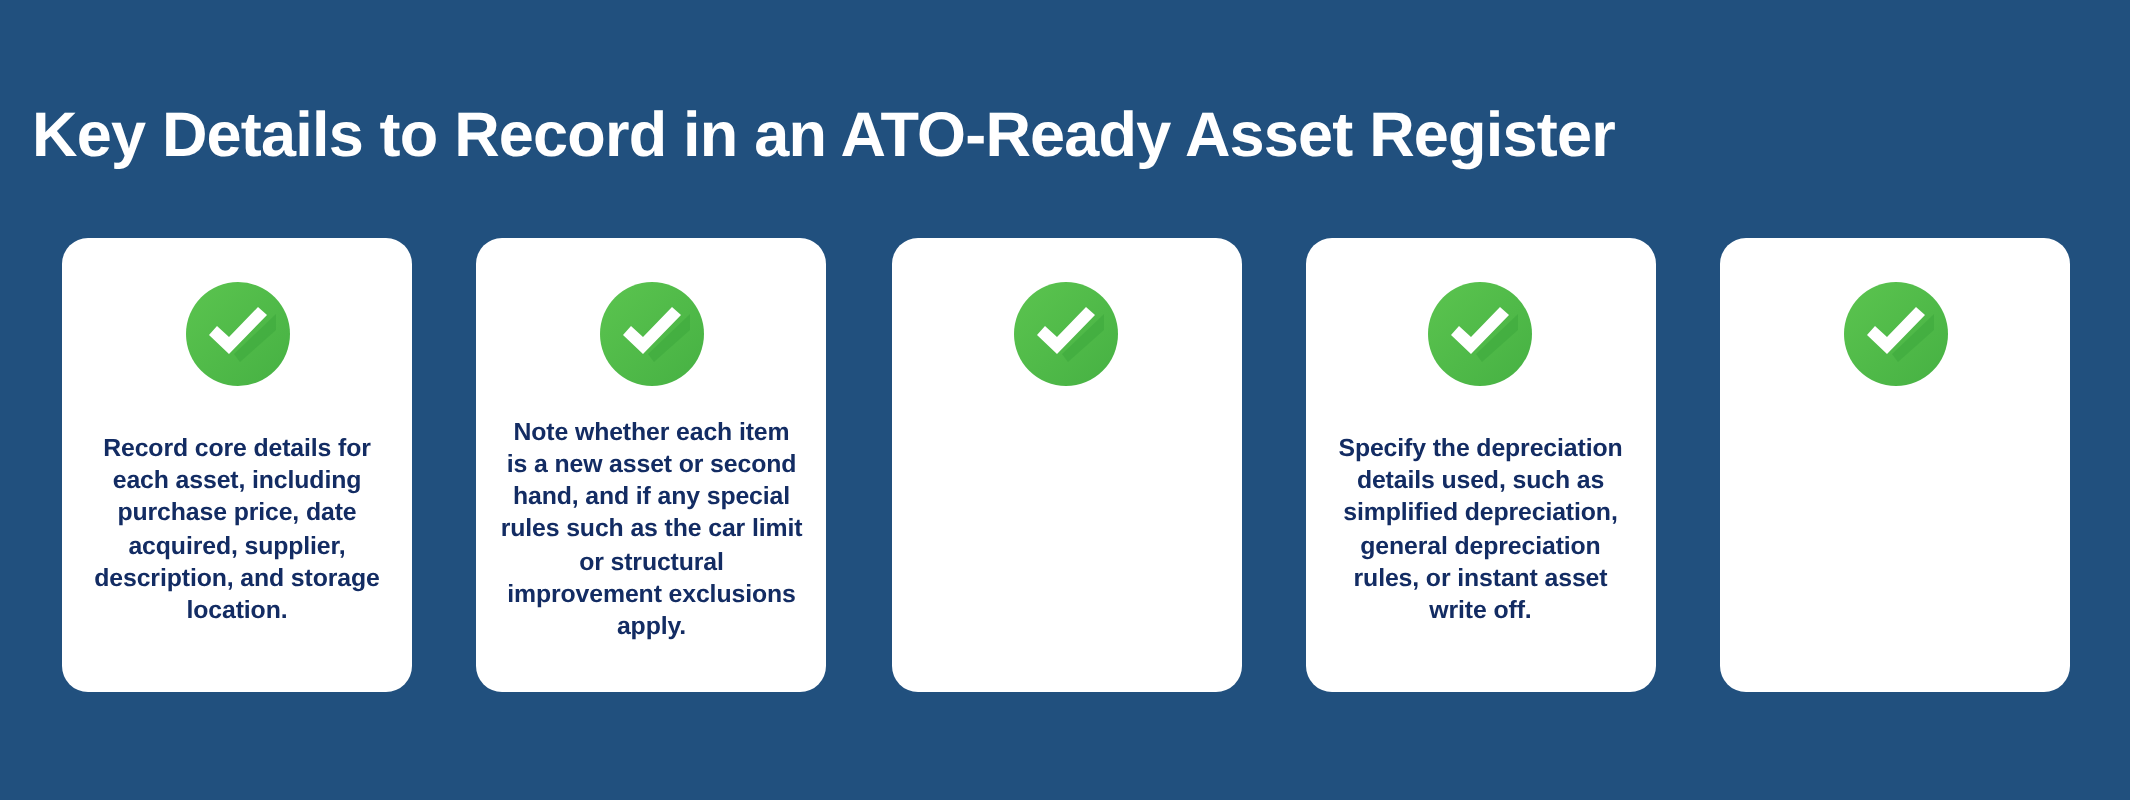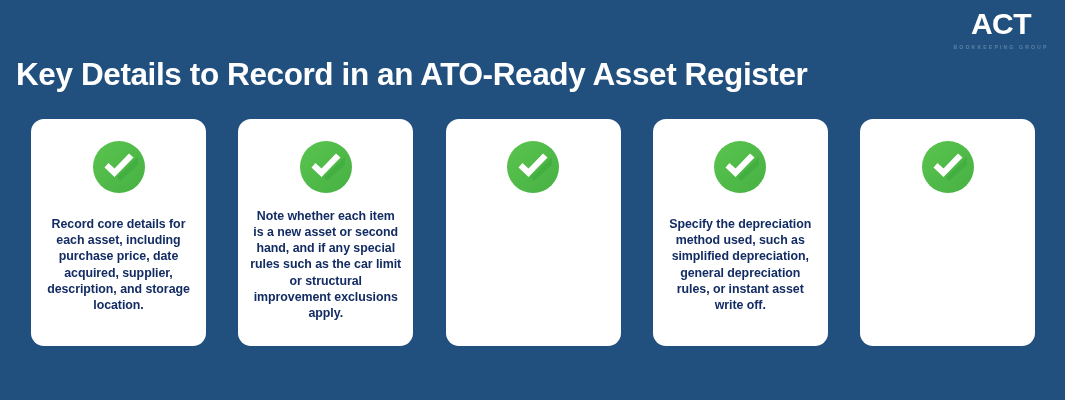--- a/index.html
+++ b/index.html
@@ -145,10 +145,6 @@
   <div class="header">
     <h1 class="page-title">Key Details to Record in an ATO-Ready Asset Register</h1>
 
-    <div class="logo">
-      <span class="logo-mark">ACT</span>
-      <span class="logo-sub">BOOKKEEPING GROUP</span>
-    </div>
   </div>
 
   <div class="cards">

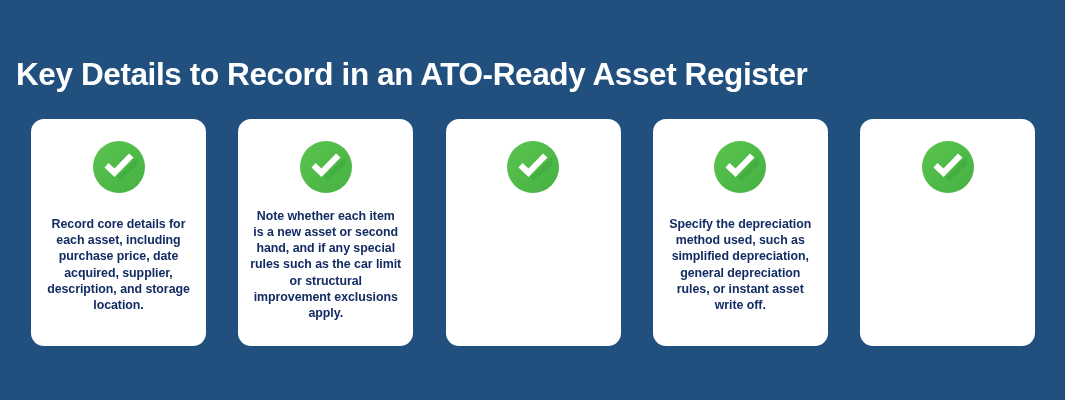--- a/index.html
+++ b/index.html
@@ -36,7 +36,7 @@
   .page-title {
     position: absolute;
     left: 16px;
-    top: 52px;
+    top: 45px;
     margin: 0;
     color: #ffffff;
     font-family: "Liberation Sans", sans-serif;

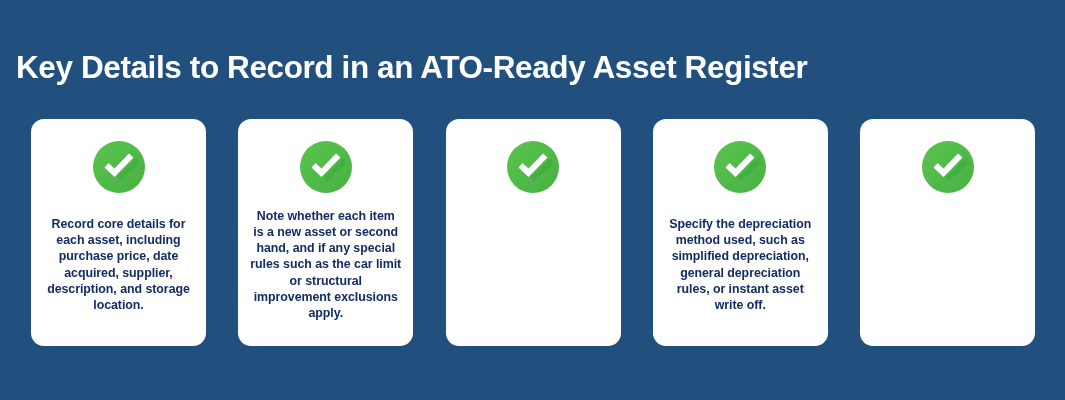--- a/index.html
+++ b/index.html
@@ -218,7 +218,7 @@
         </svg>
       </div>
       <div class="card-body">
-        <p class="card-text">Specify the depreciation method used, such as simplified depreciation, general depreciation rules, or instant asset write off.</p>
+        <p class="card-text">Specify the depreciation details used, such as simplified depreciation, general depreciation rules, or instant asset write off.</p>
       </div>
     </div>
 

